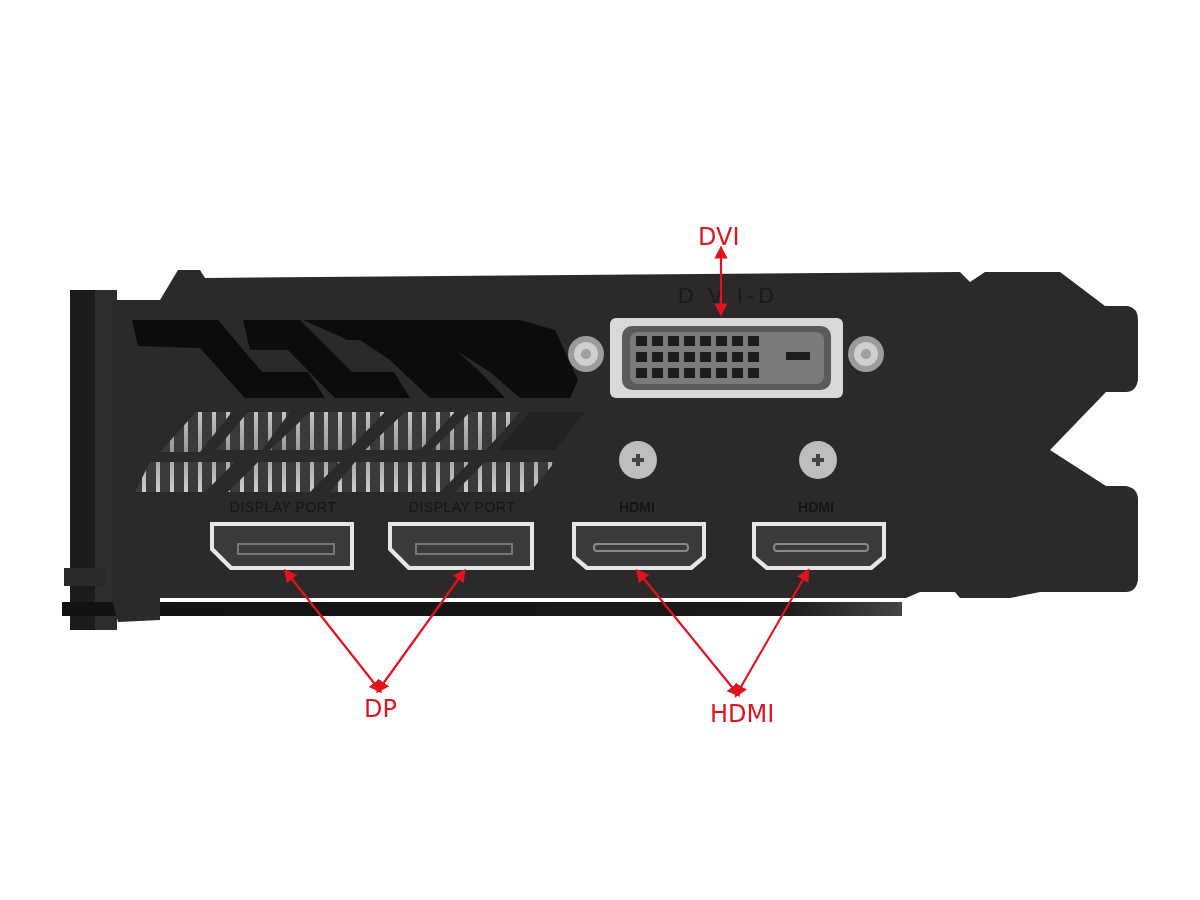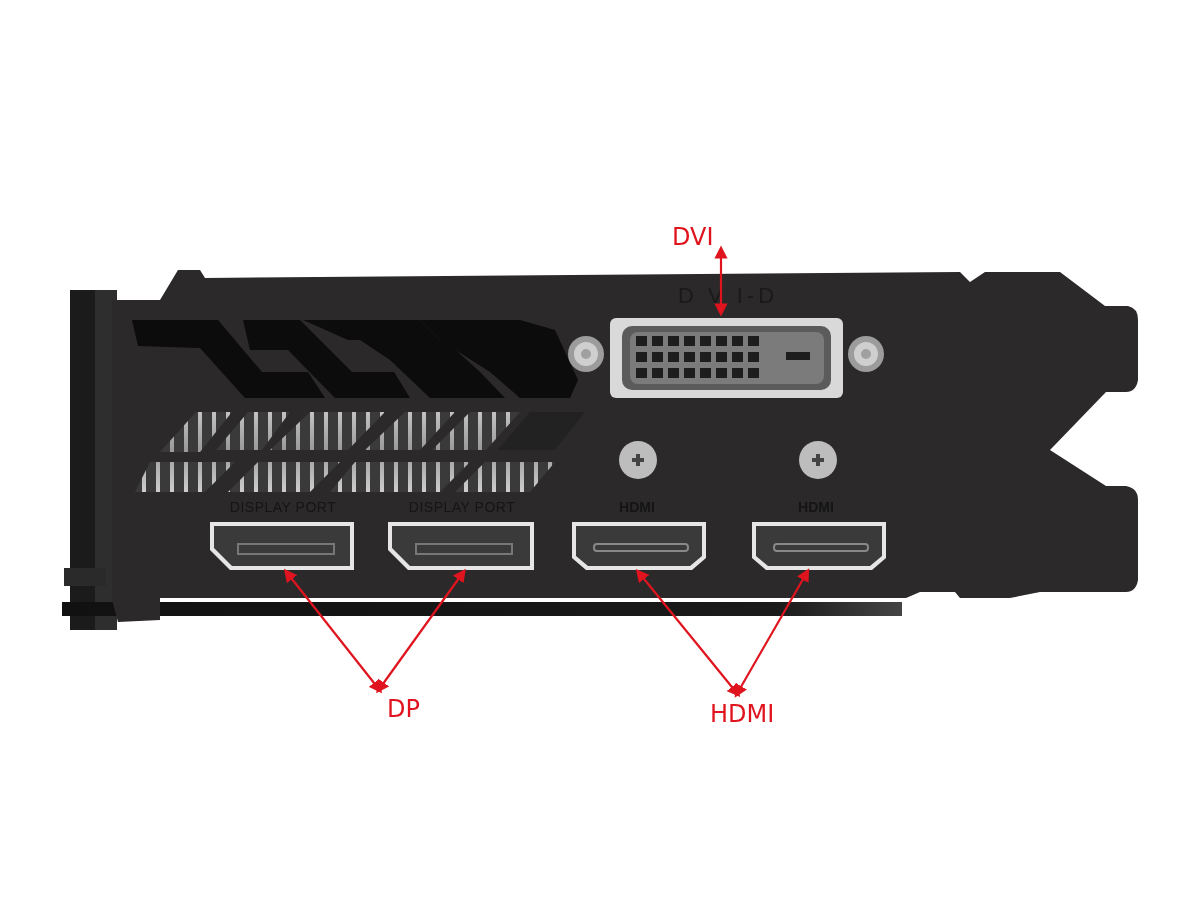--- a/index.html
+++ b/index.html
@@ -153,7 +153,7 @@
   </g>
 </svg>
 
-  <div class="callout" style="left:672px;top:225px;">DVI</div>
+  <div class="callout" style="left:698px;top:225px;">DVI</div>
   <div class="callout" style="left:364px;top:697px;margin-left:23px;">DP</div>
   <div class="callout" style="left:710px;top:702px;">HDMI</div>
 </div>

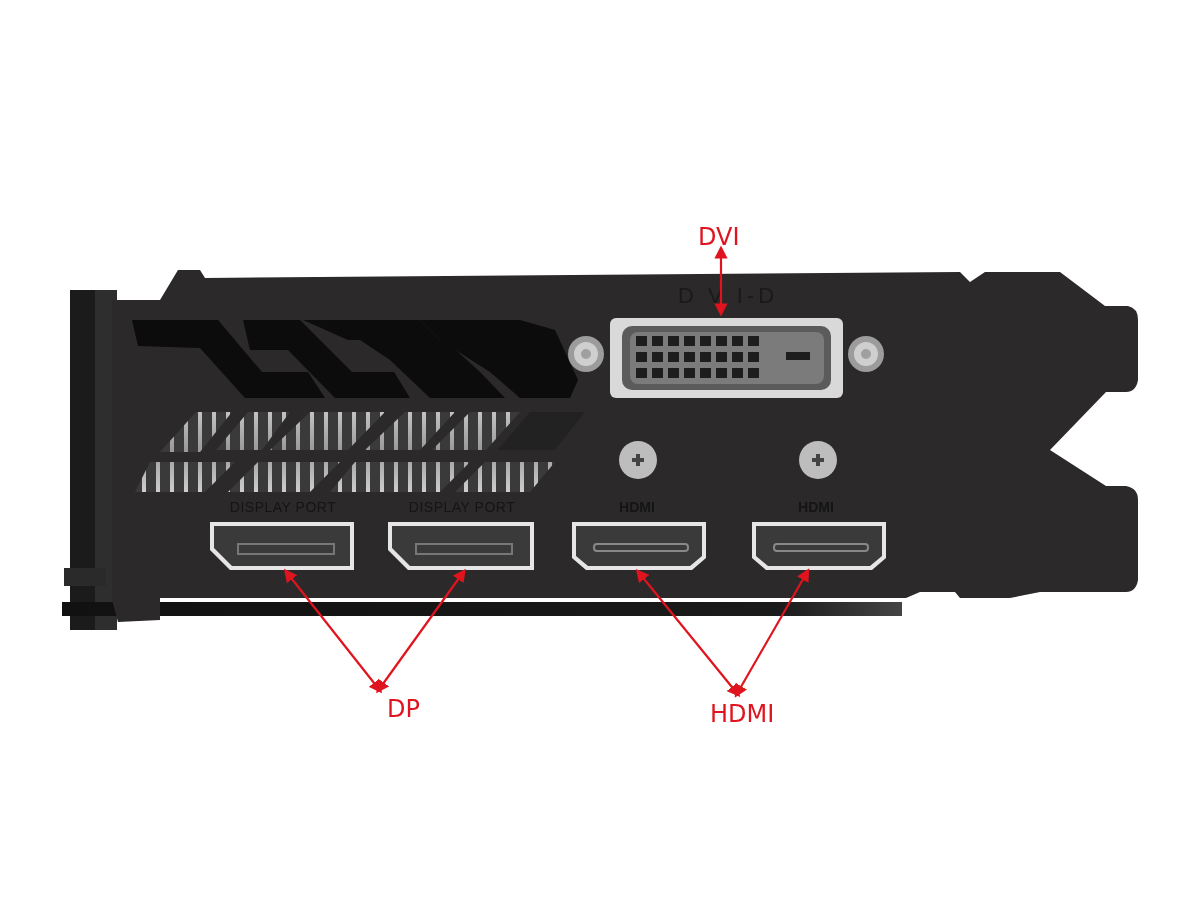--- a/index.html
+++ b/index.html
@@ -154,7 +154,7 @@
 </svg>
 
   <div class="callout" style="left:698px;top:225px;">DVI</div>
-  <div class="callout" style="left:364px;top:697px;margin-left:23px;">DP</div>
+  <div class="callout" style="left:364px;top:697px;">DP</div>
   <div class="callout" style="left:710px;top:702px;">HDMI</div>
 </div>
 

